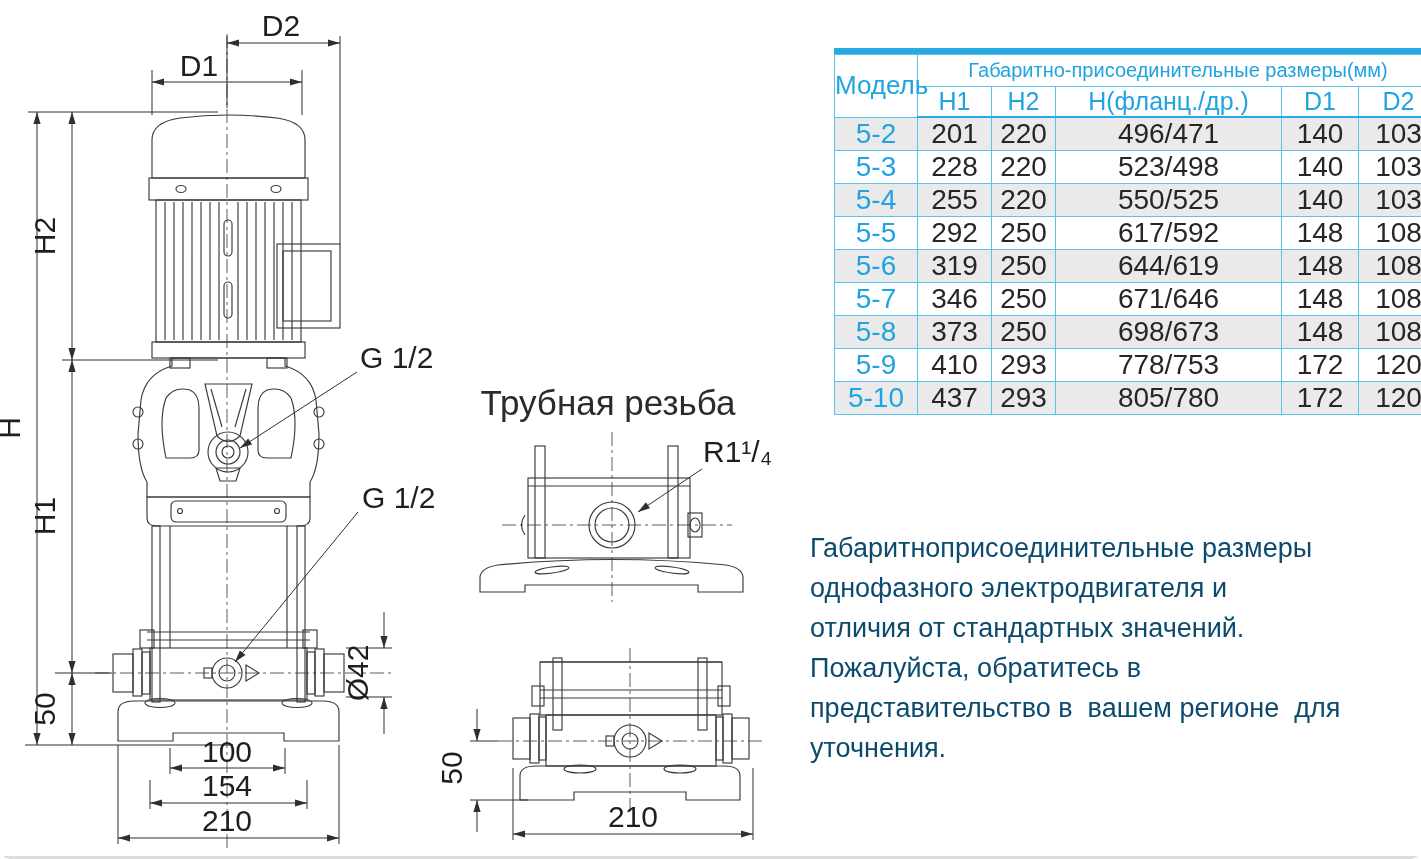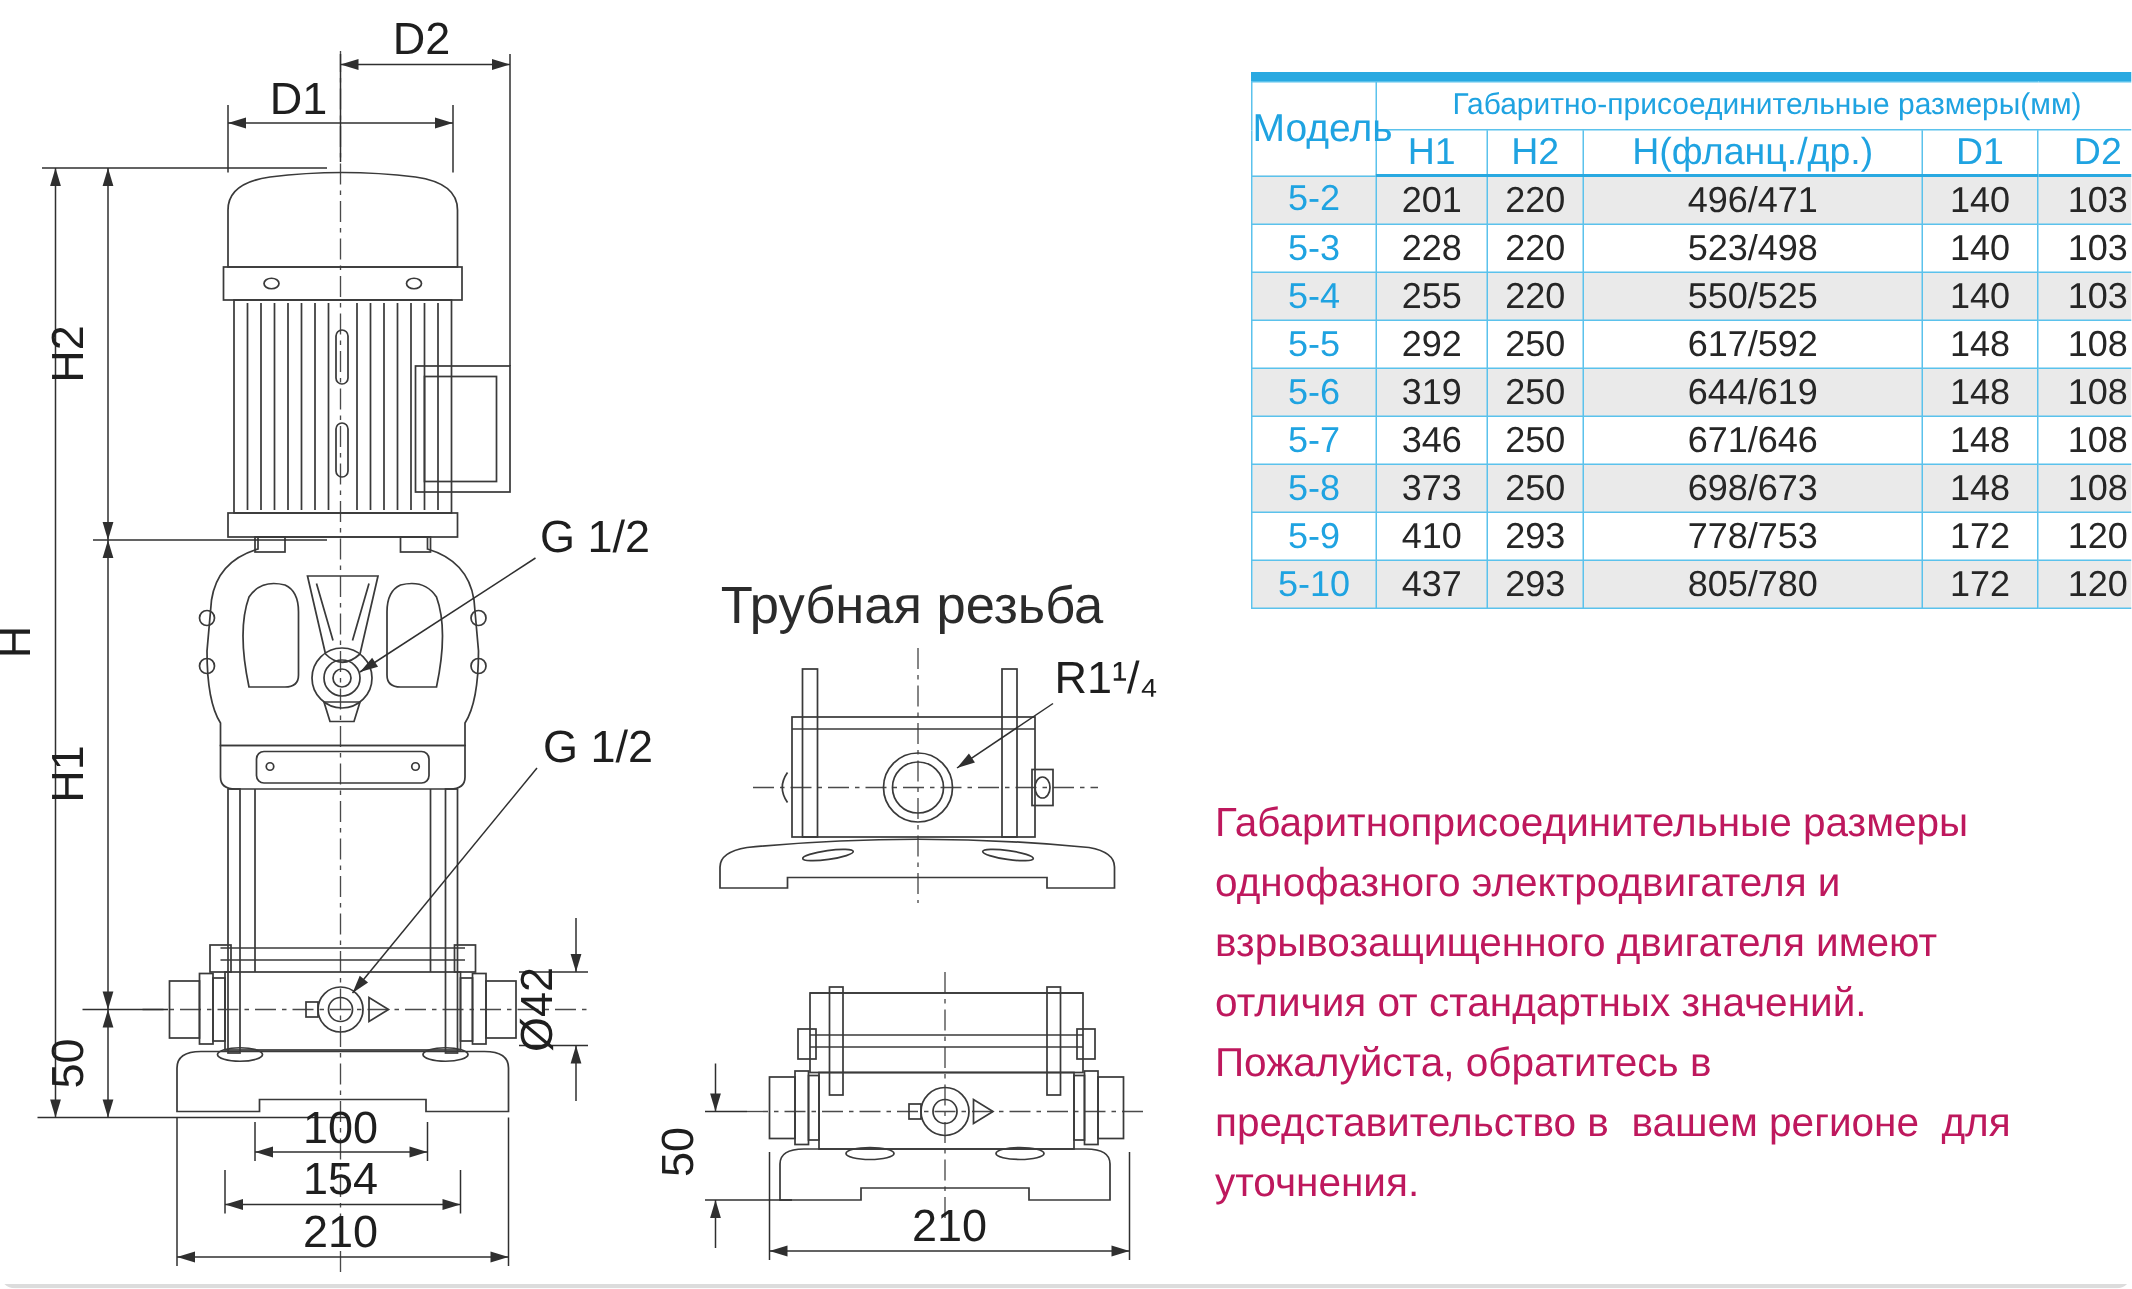--- a/index.html
+++ b/index.html
@@ -24,7 +24,7 @@
   .sub-h{font-size:25px;height:27px;}
   .model-h{font-size:26px;}
   thead tr:last-child th{border-bottom:2px solid #29A9E1;}
-  tbody td{font-size:24px;height:31px;}
+  tbody td{font-size:28px;height:31px;}
   tbody td.model{color:#1FA3E1;}
   tbody tr:nth-child(odd){background:#EAEAEA;}
 

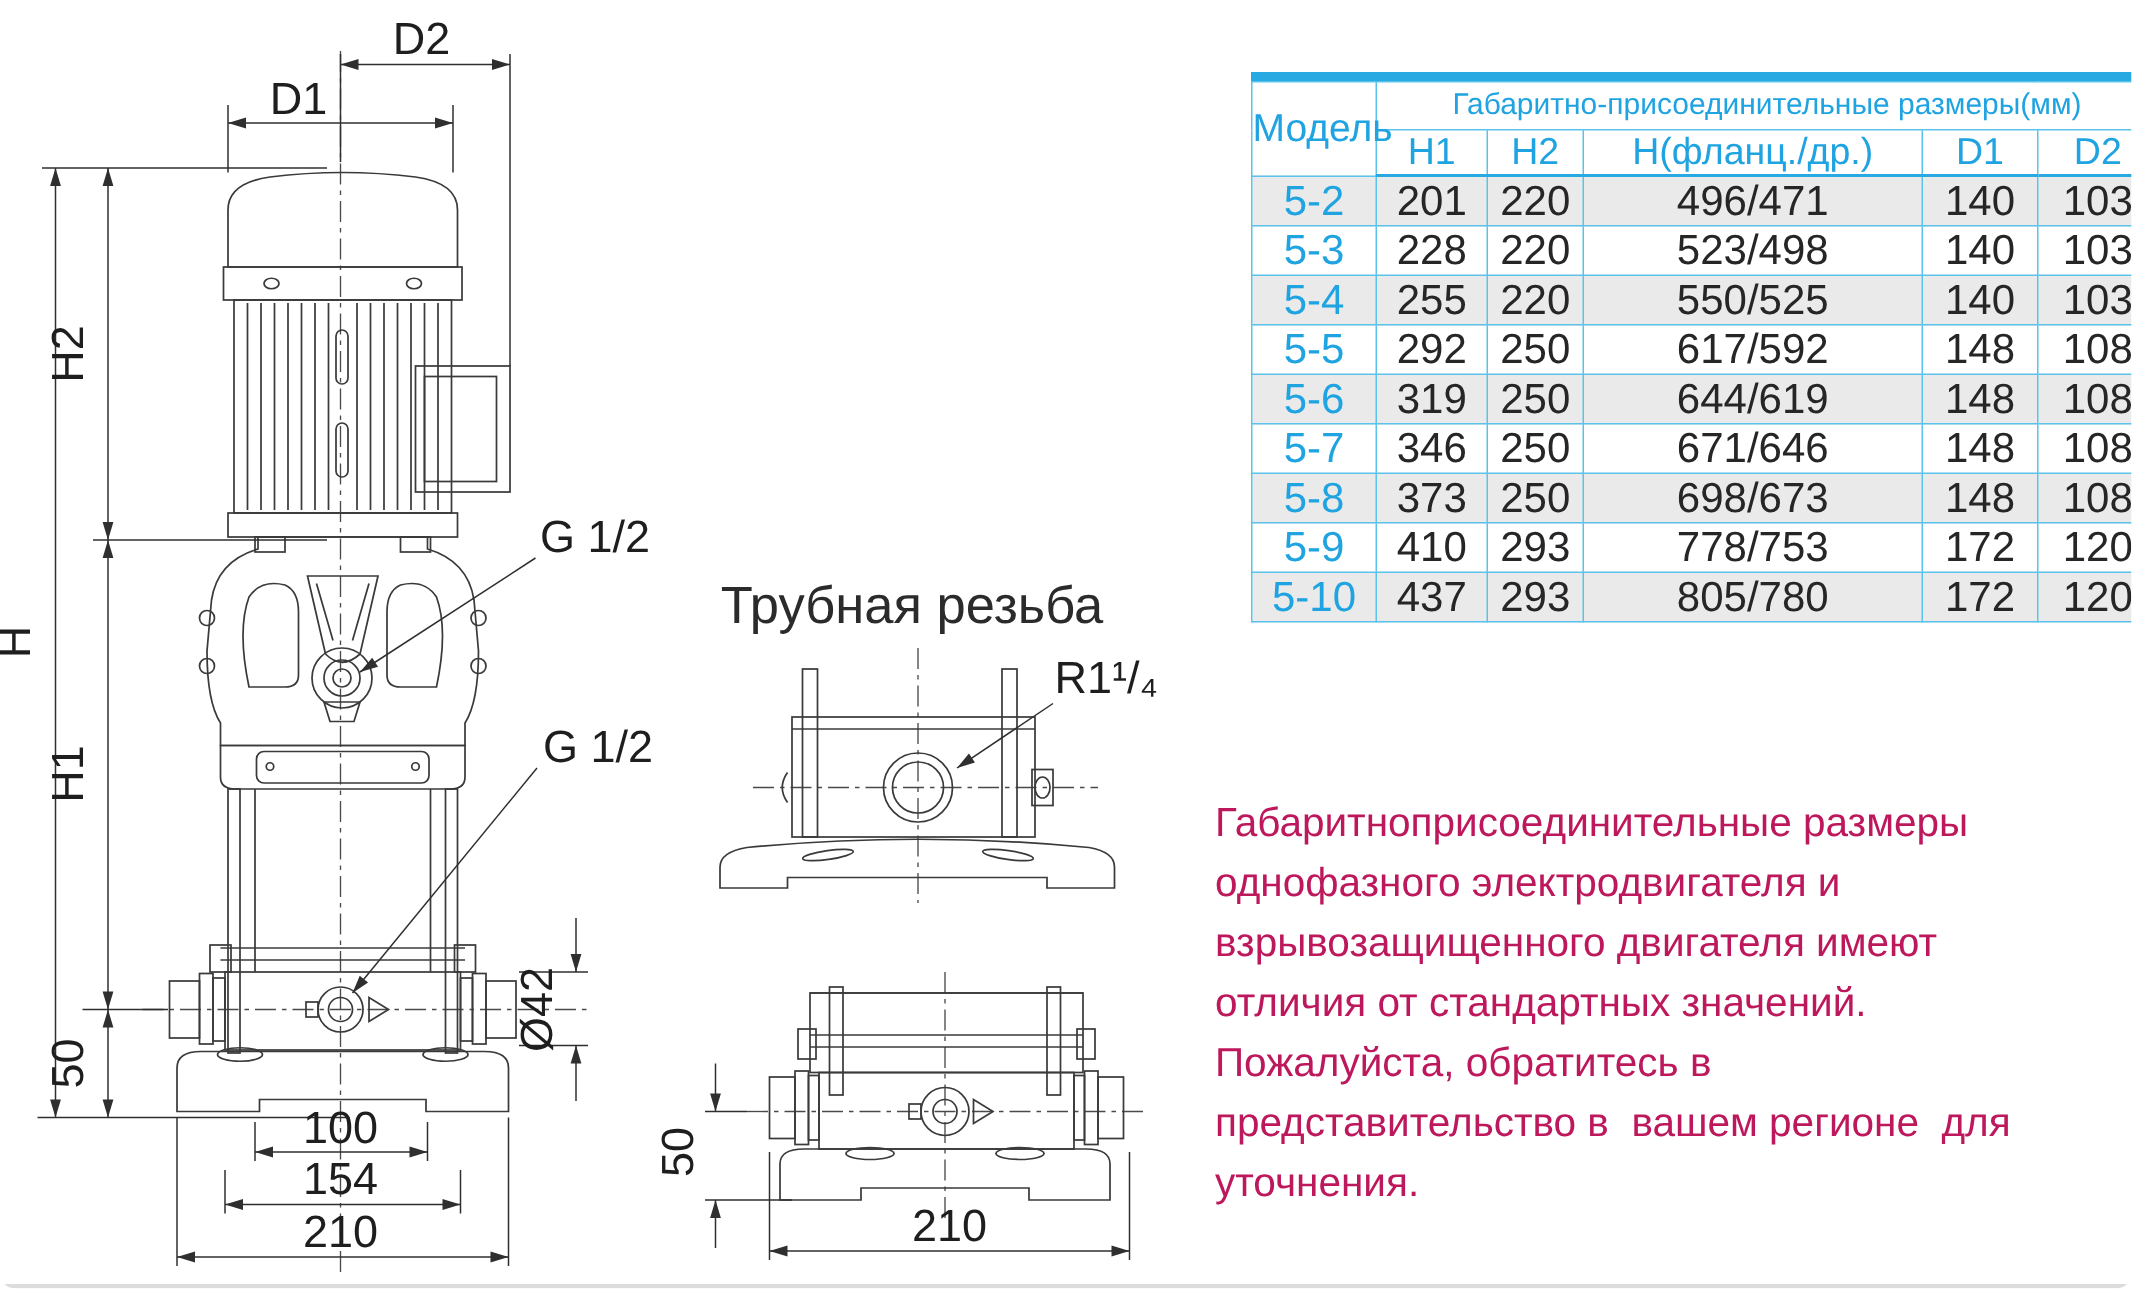--- a/index.html
+++ b/index.html
@@ -29,7 +29,7 @@
   tbody tr:nth-child(odd){background:#EAEAEA;}
 
   
-  #note{position:absolute;left:810px;top:528px;width:560px;color:#be185d;
+  #note{position:absolute;left:810px;top:528px;width:560px;color:#0c4a6e;
         font-size:27px;line-height:40px;}
   .note-line{white-space:pre;}
 

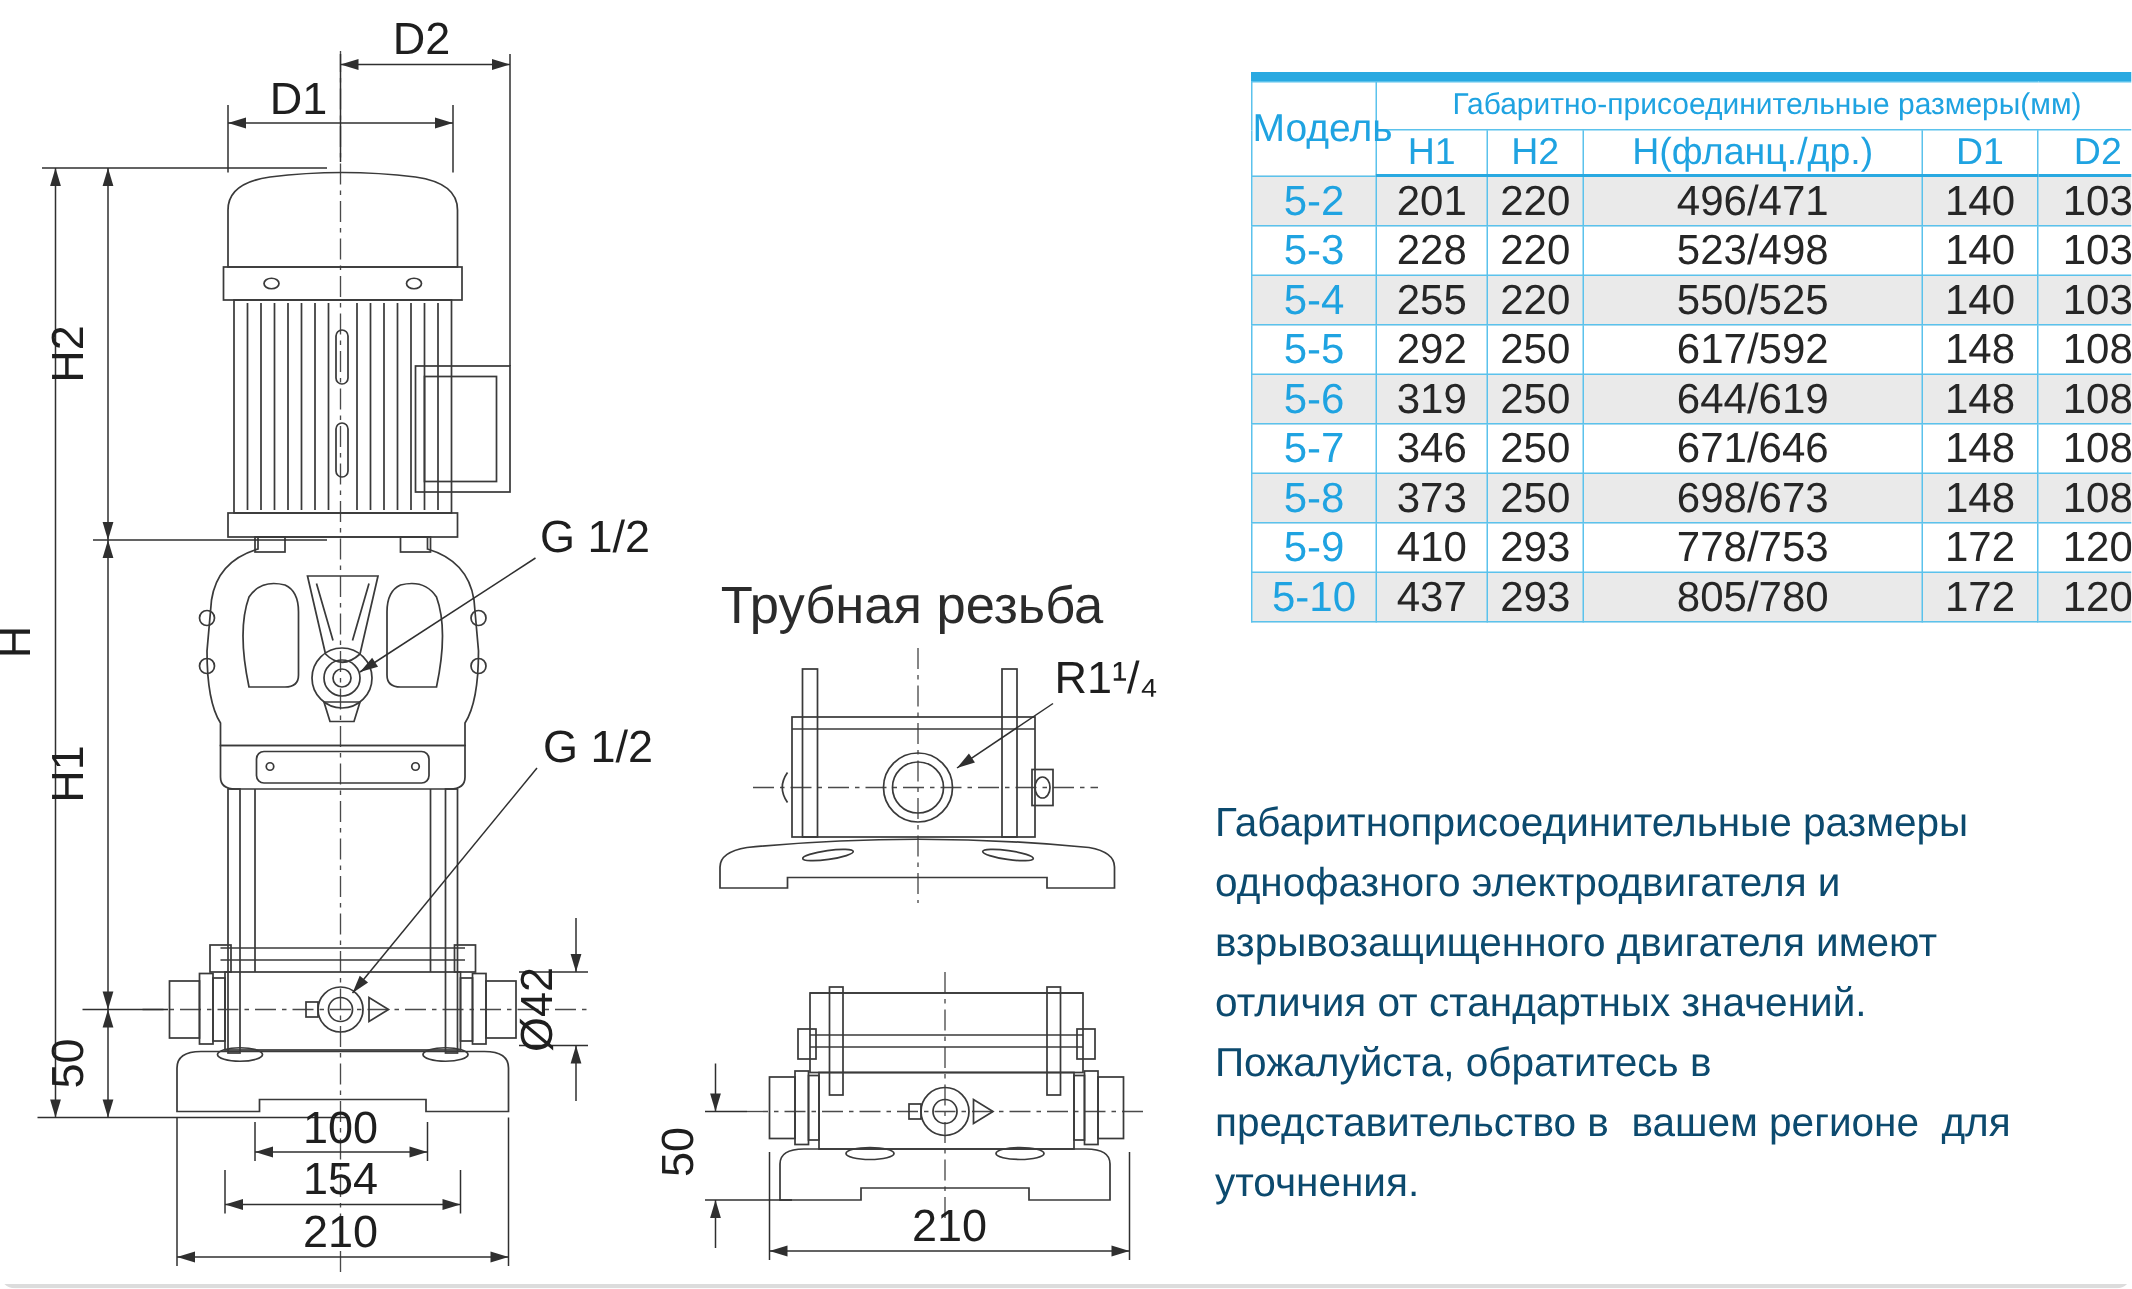--- a/index.html
+++ b/index.html
@@ -339,7 +339,6 @@
   <div id="note">
     <div class="note-line">Габаритноприсоединительные размеры</div>
     <div class="note-line">однофазного электродвигателя и</div>
-    <div class="note-line">взрывозащищенного двигателя имеют</div>
     <div class="note-line">отличия от стандартных значений.</div>
     <div class="note-line">Пожалуйста, обратитесь в</div>
     <div class="note-line">представительство в  вашем регионе  для</div>

